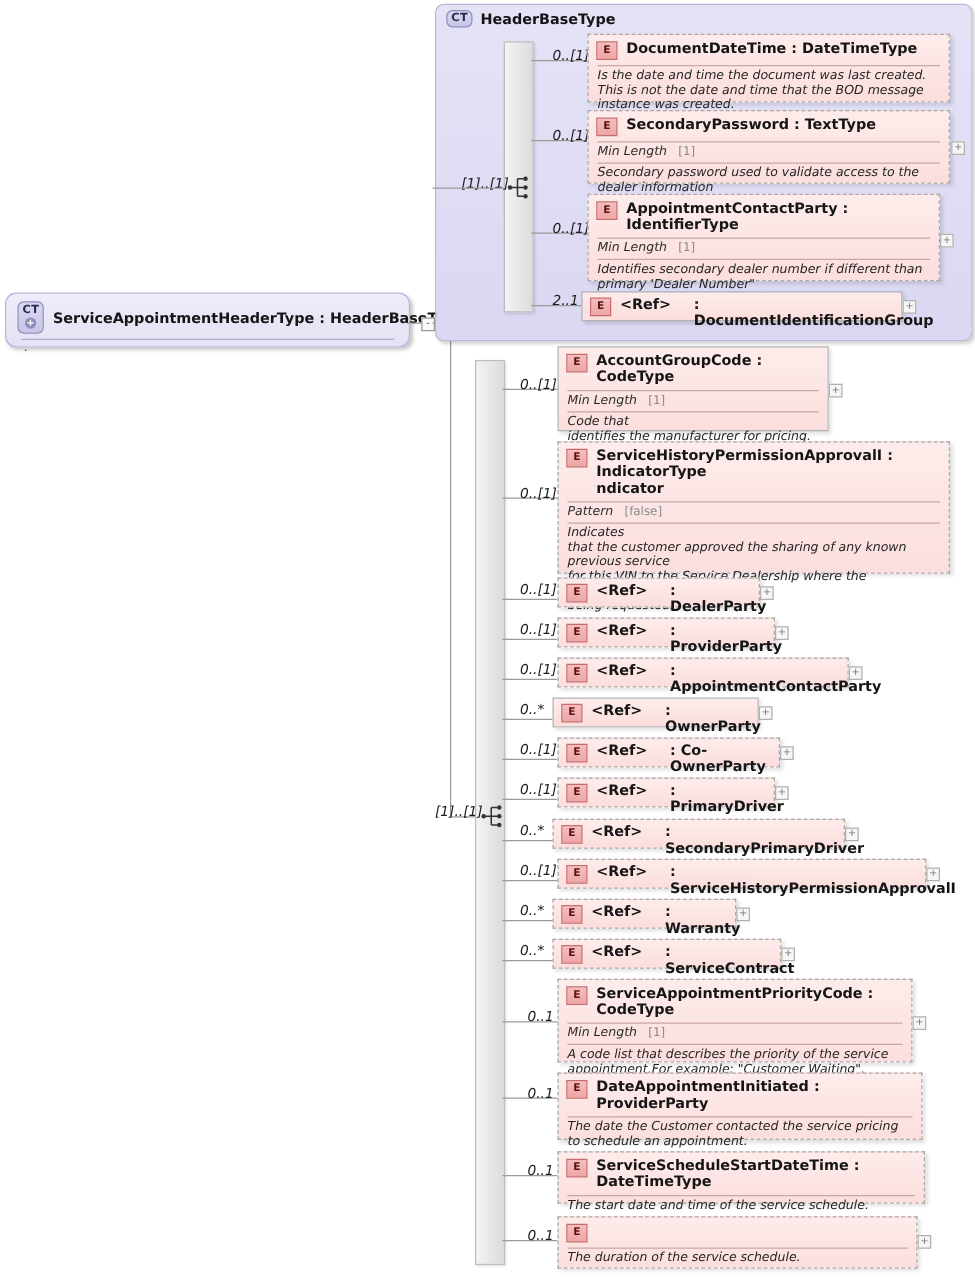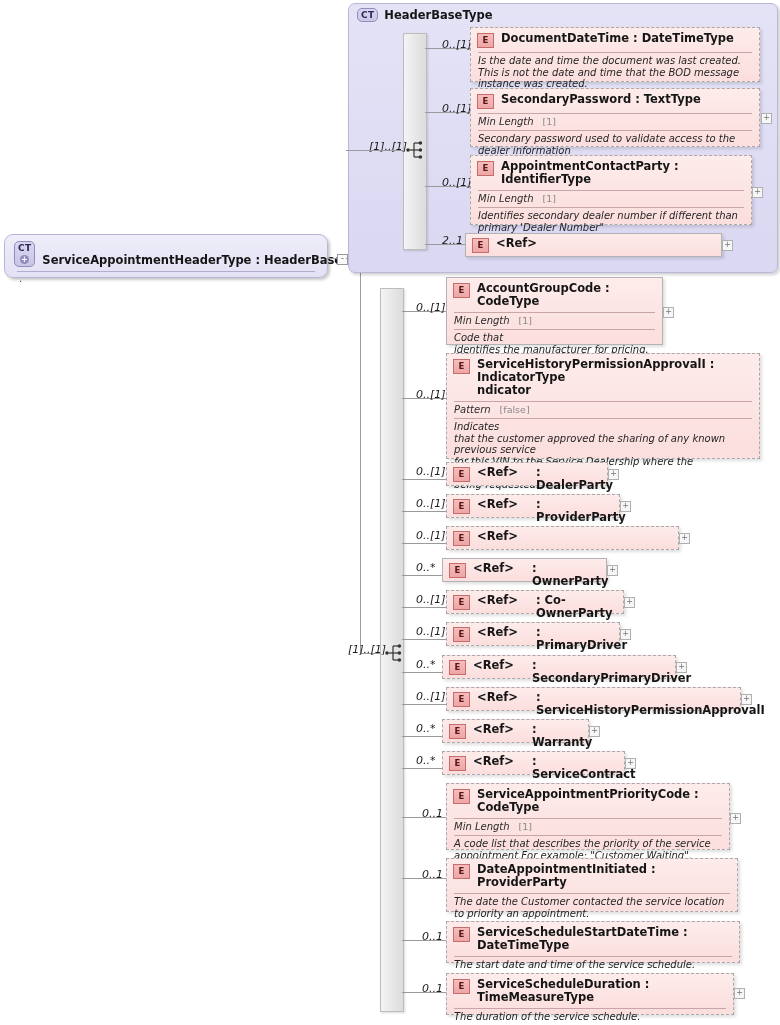--- a/index.html
+++ b/index.html
@@ -36,7 +36,7 @@
     border:1px solid #b8b6d6;border-radius:9px;
     box-shadow:2px 2px 3px rgba(0,0,0,.22);
   }
-  .root-head{display:flex;align-items:flex-end;gap:7px;padding:6px 9px 4px 9px;}
+  .root-head{display:flex;align-items:center;gap:7px;padding:6px 9px 4px 9px;}
   .root-rule{height:1px;background:#b0aecd;margin:0 12px;}
   .root-dot{font-size:10px;color:#444;padding:2px 0 0 14px;line-height:10px;}
 

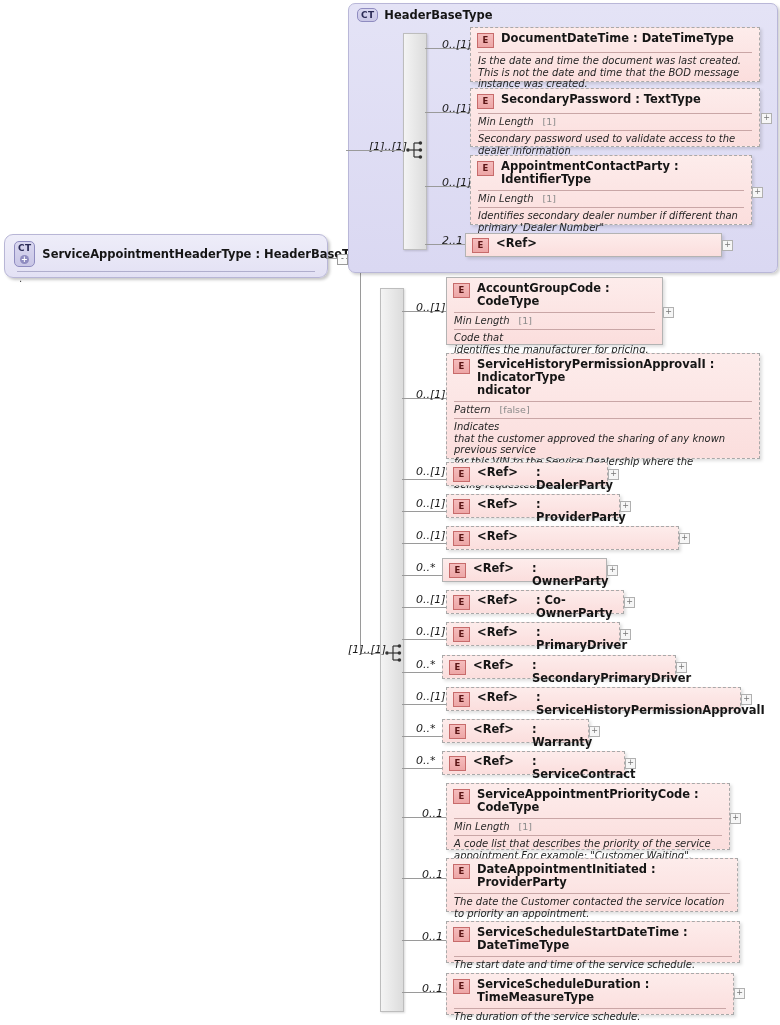--- a/index.html
+++ b/index.html
@@ -184,6 +184,7 @@
   <div class="el-head" style="padding:3px 7px 3px 6px;">
     <span class="e-tag">E</span>
     <span class="e-name" style="min-width:52px;">&lt;Ref&gt;</span>
+    <span class="e-name">: DocumentIdentificationGroup</span>
   </div>
 </div>
 <div class="abs plusbox" style="left:722px;top:240px;">+</div>

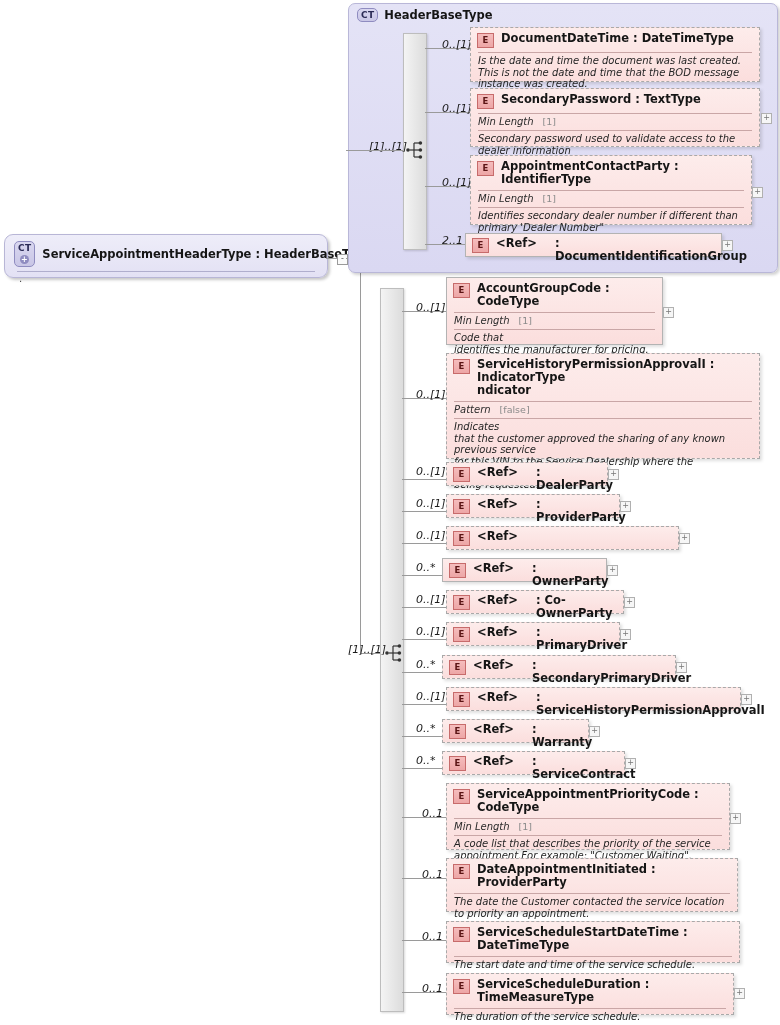--- a/index.html
+++ b/index.html
@@ -271,6 +271,7 @@
   <div class="el-head" style="padding:3px 7px 3px 6px;">
     <span class="e-tag">E</span>
     <span class="e-name" style="min-width:52px;">&lt;Ref&gt;</span>
+    <span class="e-name">: AppointmentContactParty</span>
   </div>
 </div>
 <div class="abs plusbox" style="left:679px;top:533px;">+</div>

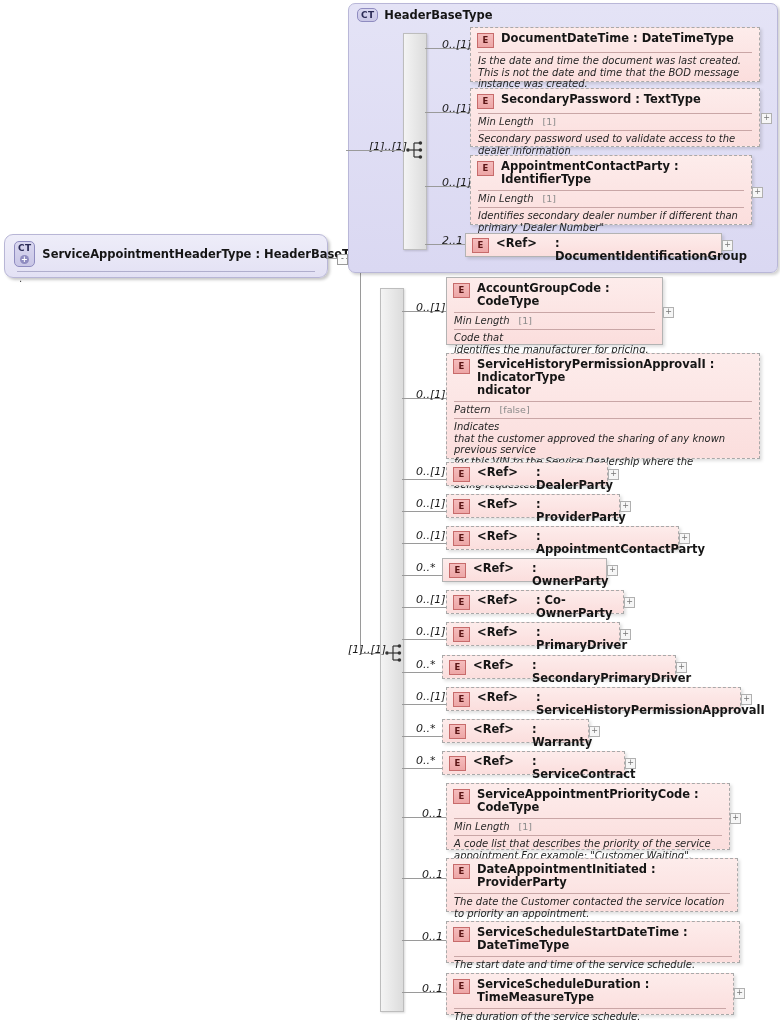--- a/index.html
+++ b/index.html
@@ -378,7 +378,7 @@
     <span class="e-name">DateAppointmentInitiated : ProviderParty</span>
   </div>
   <div class="e-rule"></div>
-  <div class="e-doc">The date the Customer contacted the service location to priority an appointment.</div>
+  <div class="e-doc">The date the Customer contacted the service pricing to schedule an appointment.</div>
 </div>
 
 <div class="abs hline" style="left:402px;top:940px;width:44px;"></div>

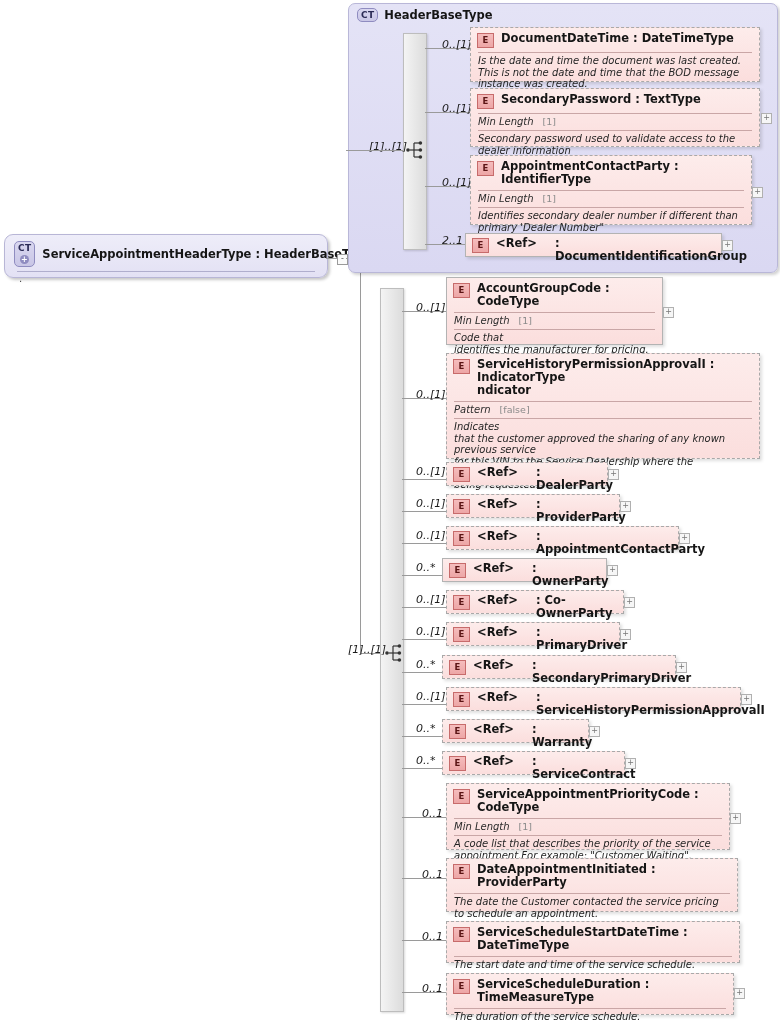--- a/index.html
+++ b/index.html
@@ -397,7 +397,6 @@
 <div class="abs el dashed" style="left:446px;top:973px;width:286px;height:40px;">
   <div class="el-head">
     <span class="e-tag">E</span>
-    <span class="e-name">ServiceScheduleDuration : TimeMeasureType</span>
   </div>
   <div class="e-rule"></div>
   <div class="e-doc">The duration of the service schedule.</div>

